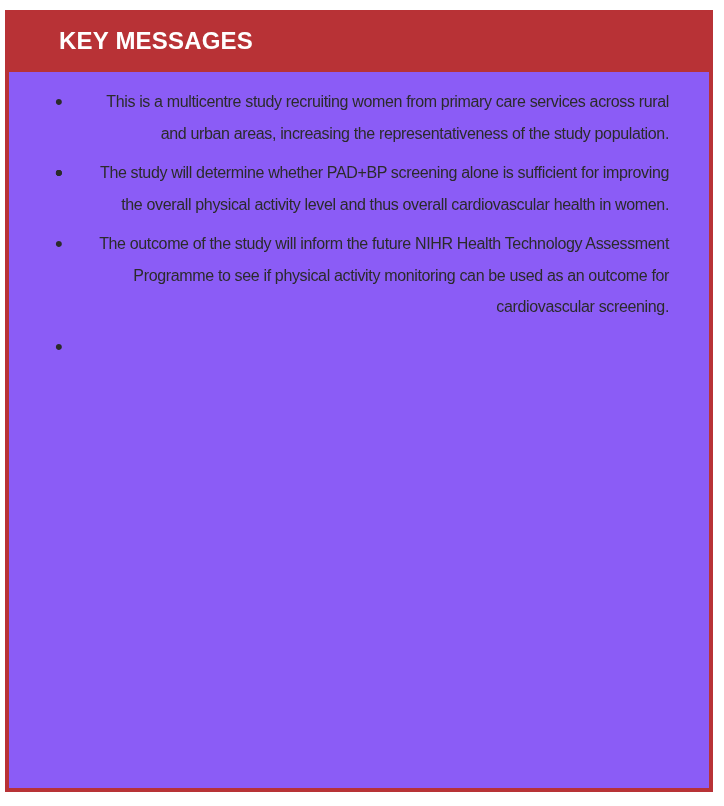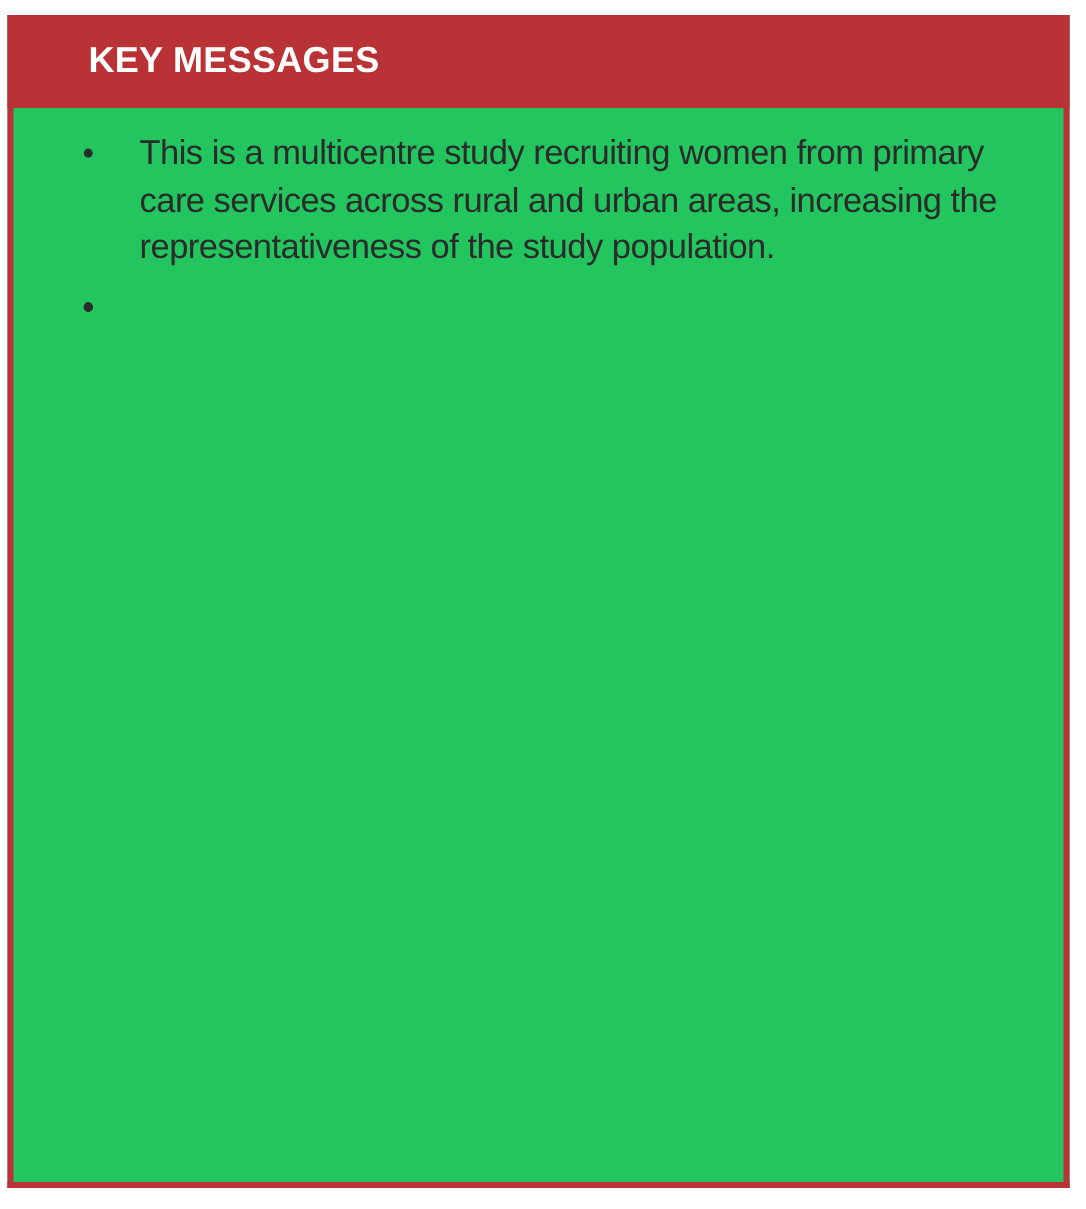--- a/index.html
+++ b/index.html
@@ -6,7 +6,7 @@
   body { width: 724px; height: 806px; position: relative; overflow: hidden; }
   .box {
     position: absolute; left: 5px; top: 10px; width: 700px; height: 778px;
-    border: 4px solid #b83236; border-top: none; background: #22c55e;
+    border: 4px solid #b83236; border-top: none; background: #8b5cf6; text-align: right;
   }
   .header {
     background: #b83236; height: 62px; margin: 0 -4px; padding-left: 54px;

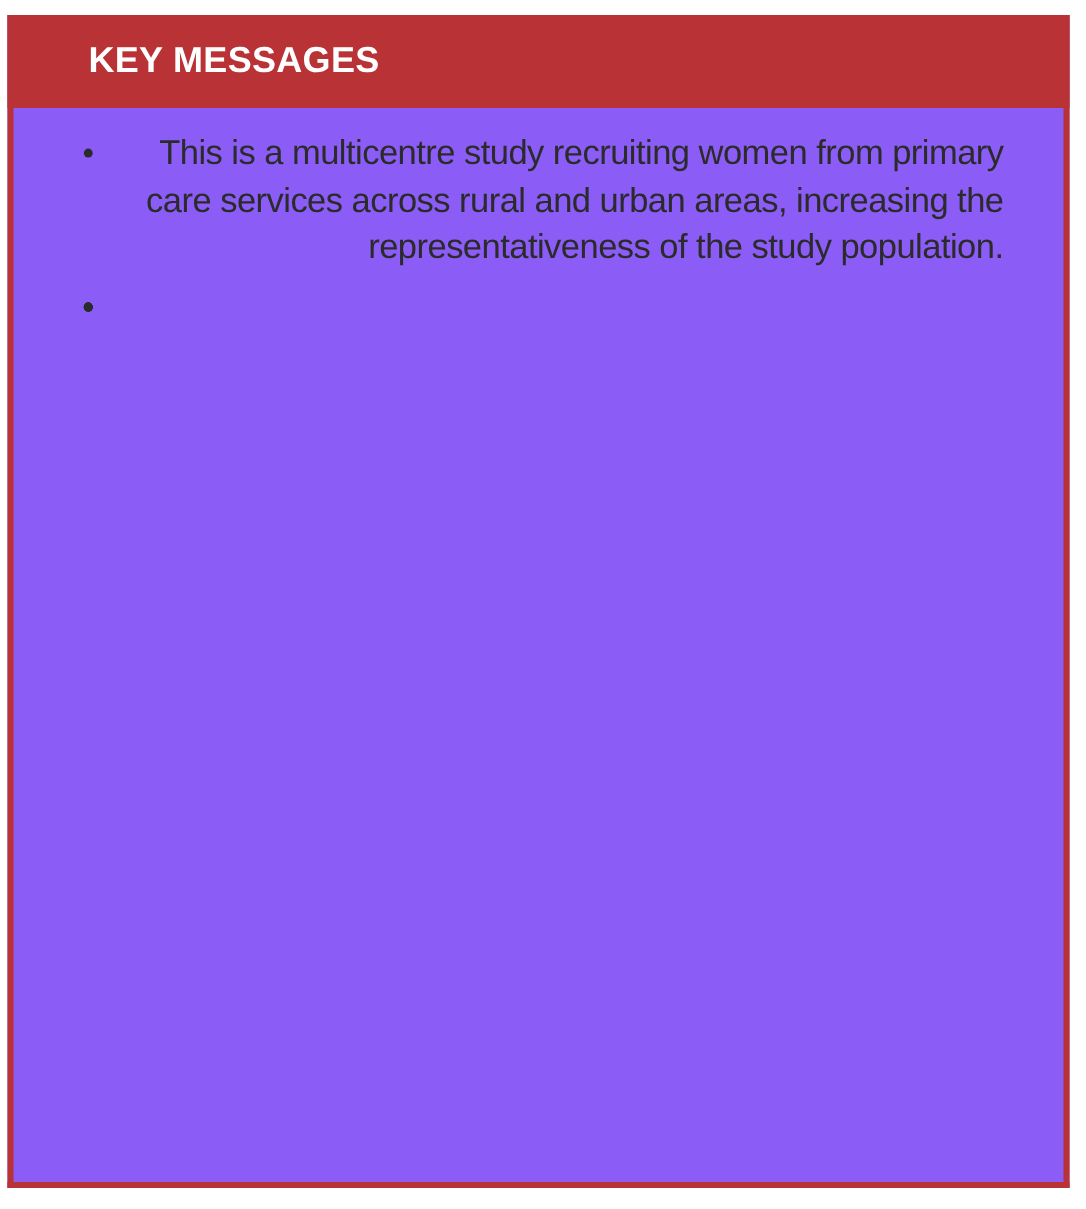--- a/index.html
+++ b/index.html
@@ -23,7 +23,7 @@
     font-size: 22px; line-height: 31.5px; color: #2b2b2b;
   }
   .msg-text {
-    font-family: "Liberation Sans", sans-serif; font-size: 23px; line-height: 31.5px;
+    font-family: "Liberation Sans", sans-serif; font-size: 16px; line-height: 31.5px;
     color: #2b2b2b; letter-spacing: -0.35px; padding-right: 40px; display: block;
   }
 </style>

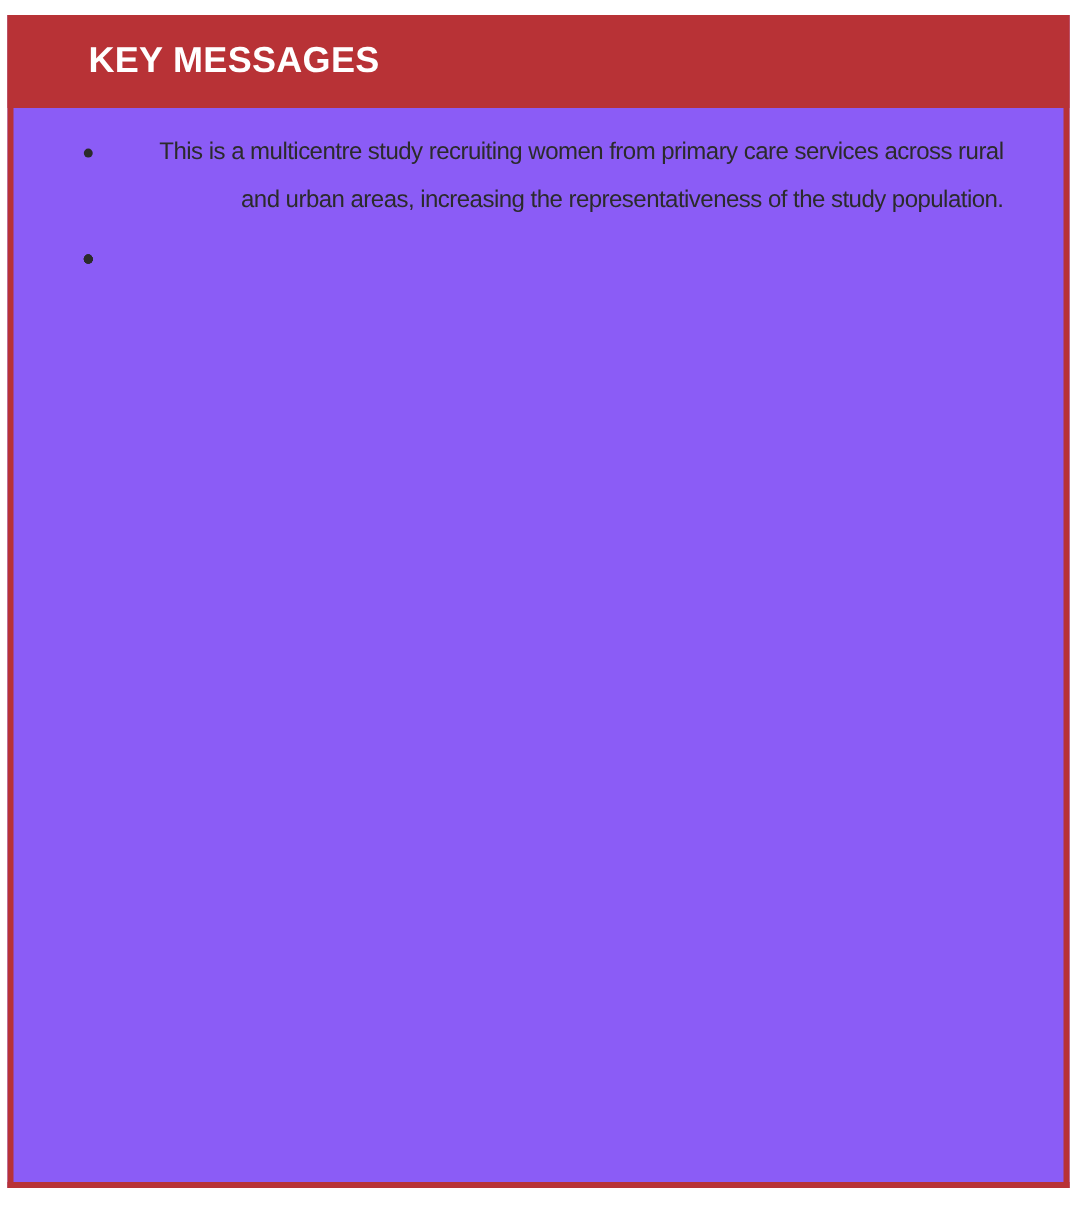--- a/index.html
+++ b/index.html
@@ -47,6 +47,7 @@
     </li>
     <li class="msg">
       <span class="bullet">•</span>
+      <span class="msg-text">The study will determine whether PAD+BP screening alone is sufficient for improving the overall physical activity level and thus overall cardiovascular health in women.</span>
     </li>
     <li class="msg">
       <span class="bullet">•</span>

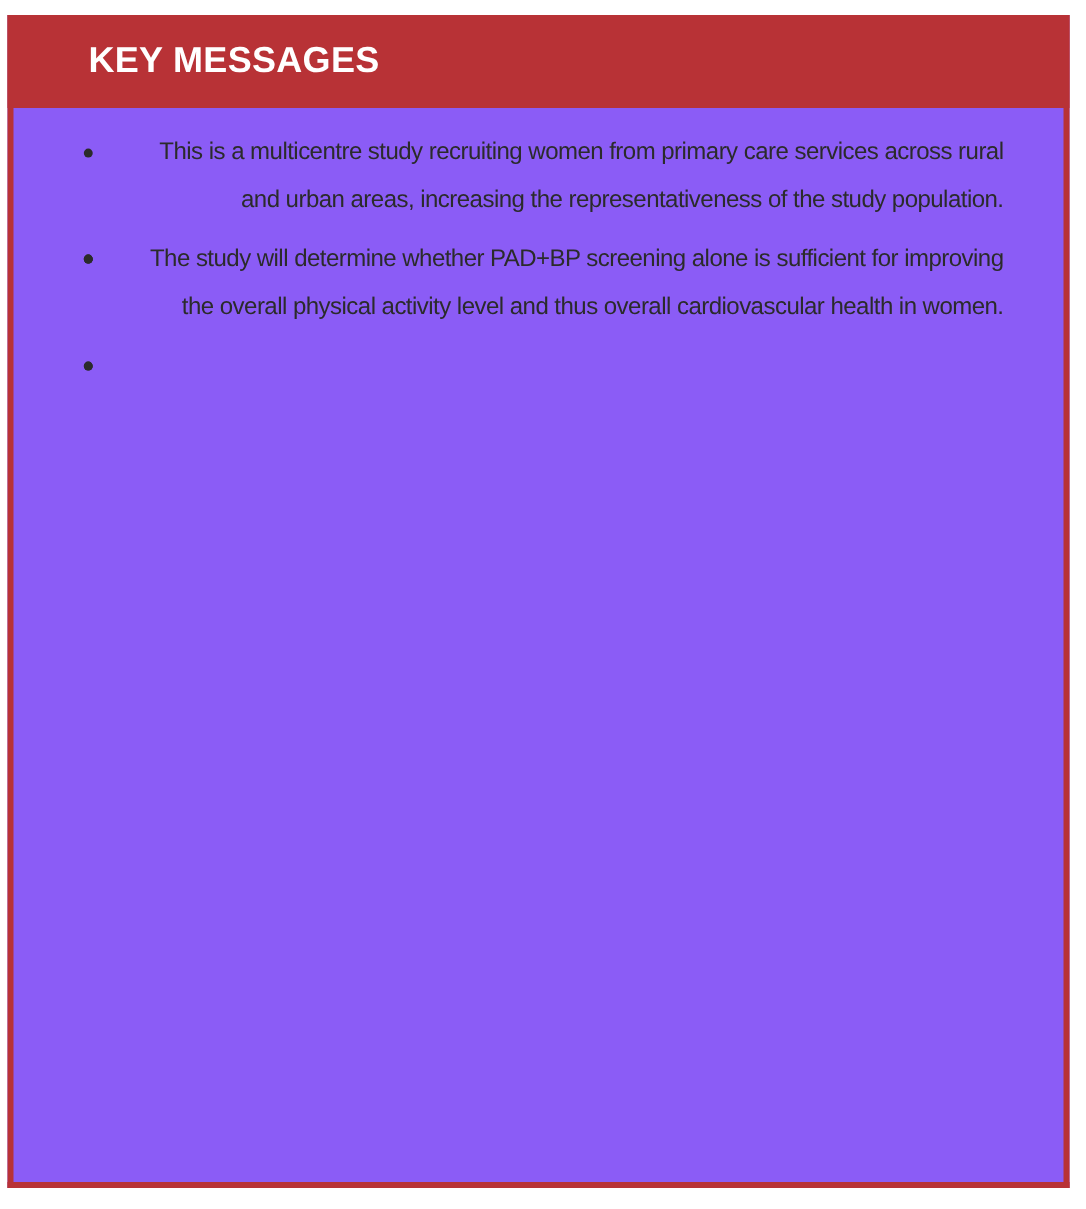--- a/index.html
+++ b/index.html
@@ -51,6 +51,7 @@
     </li>
     <li class="msg">
       <span class="bullet">•</span>
+      <span class="msg-text">The outcome of the study will inform the future NIHR Health Technology Assessment Programme to see if physical activity monitoring can be used as an outcome for cardiovascular screening.</span>
     </li>
     <li class="msg">
       <span class="bullet">•</span>

